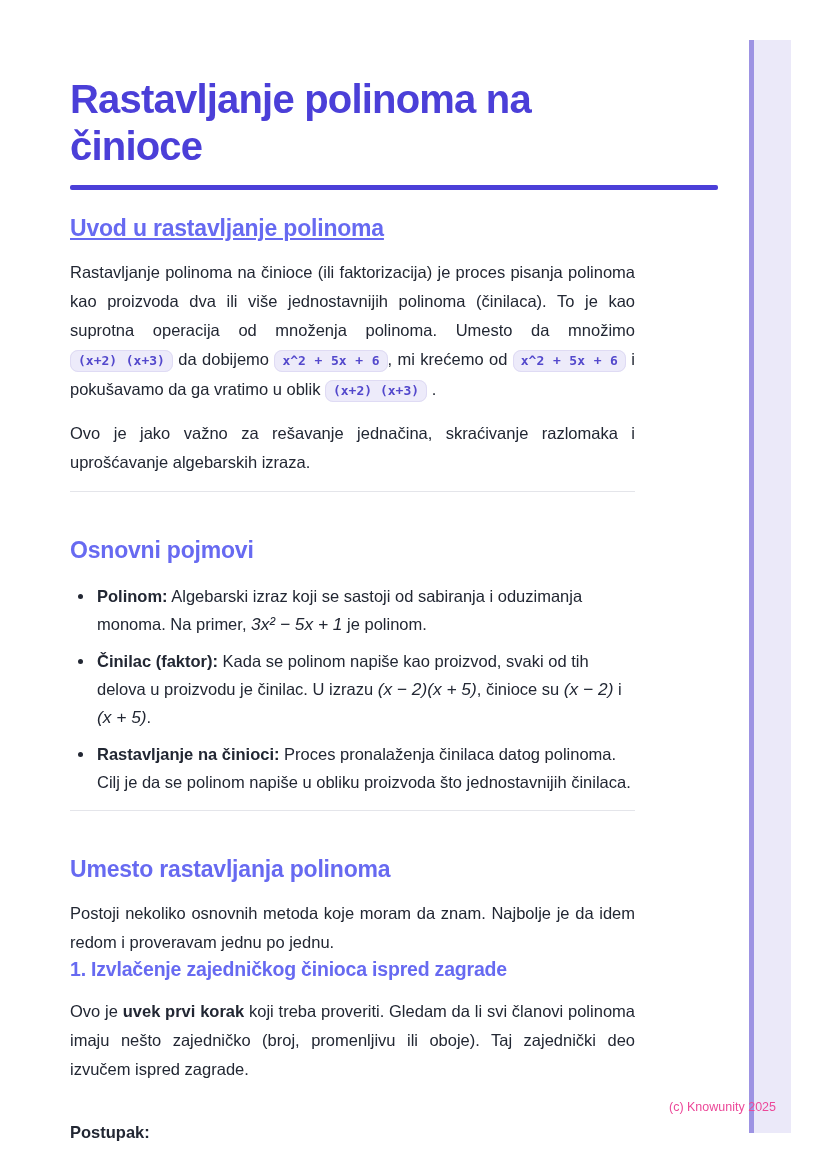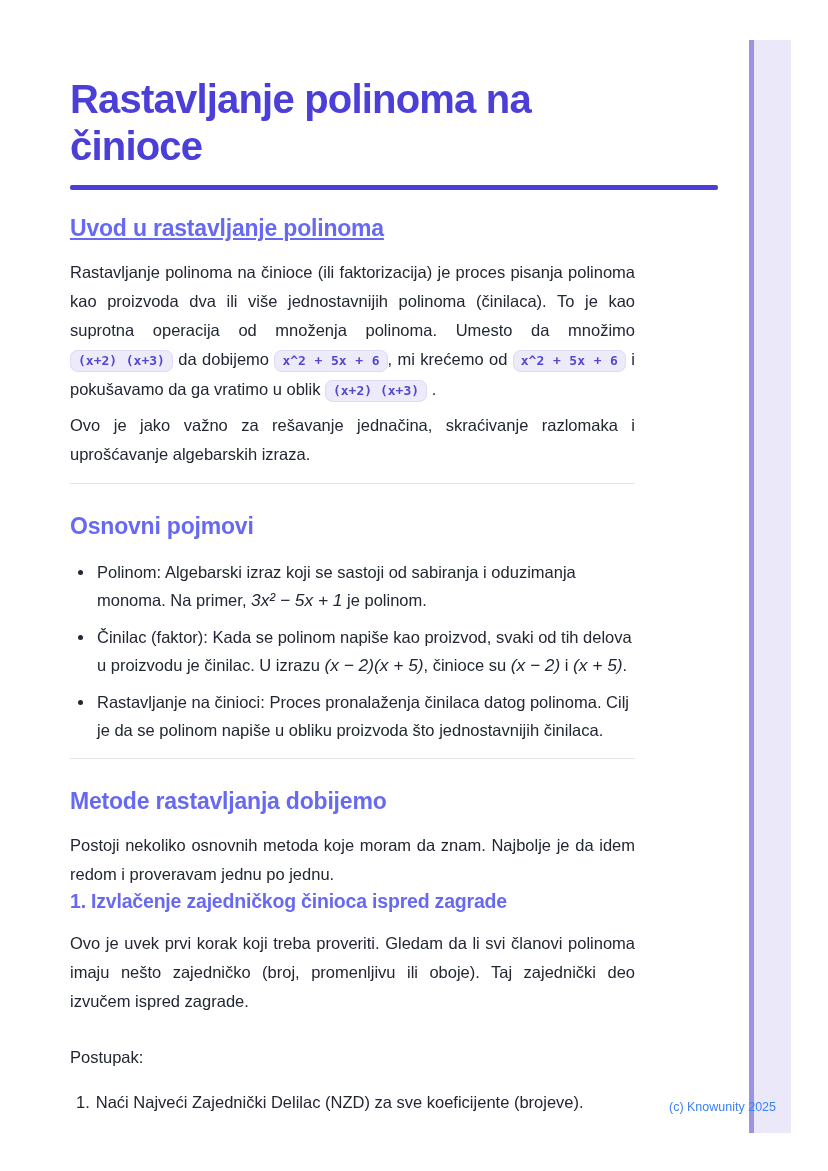--- a/index.html
+++ b/index.html
@@ -62,7 +62,7 @@
     margin-top: 16px;
     color: #222733;
   }
-  p.tight { margin-top: 6px; }
+  p.tight { margin-top: 14px; }
   .divider {
     border: none;
     border-top: 1px solid #e4e5ea;

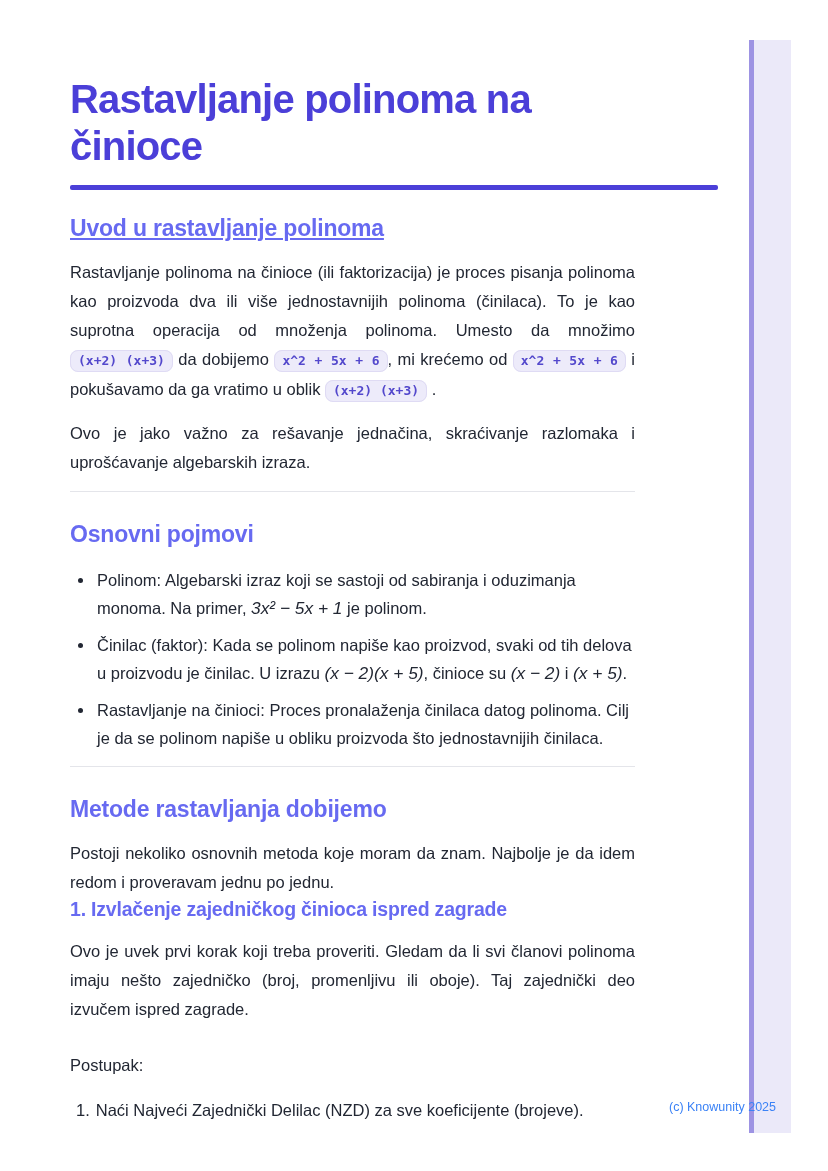--- a/index.html
+++ b/index.html
@@ -47,7 +47,7 @@
     letter-spacing: -0.2px;
   }
   .mt-40 { margin-top: 24px; text-decoration: underline; }
-  .mt-28 { margin-top: 28px; }
+  .mt-28 { margin-top: 44px; }
   h3.sub-heading {
     font-size: 19.5px;
     line-height: 24px;

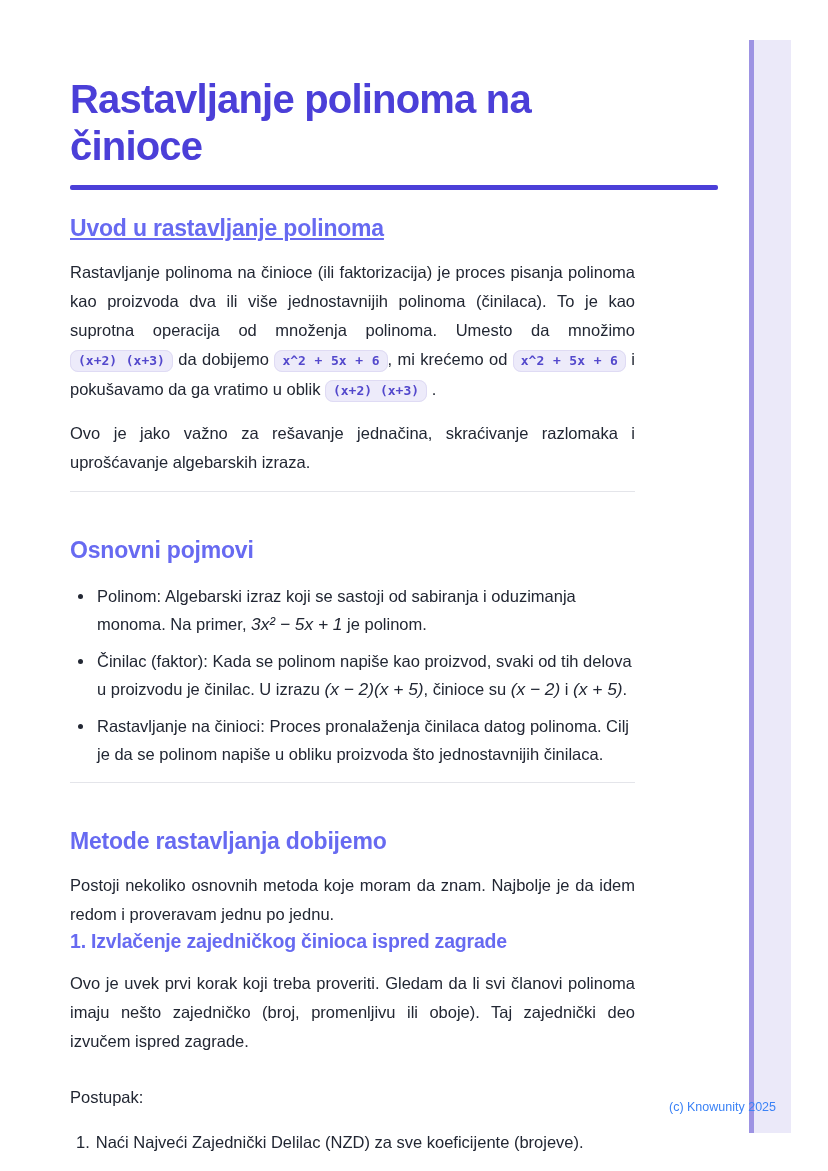--- a/index.html
+++ b/index.html
@@ -85,7 +85,7 @@
     font-size: 1.05em;
     white-space: nowrap;
   }
-  .term, .bold { font-weight: 400; }
+  .term, .bold { font-weight: 700; }
   ul.concept-list {
     margin-top: 18px;
     padding-left: 25px;

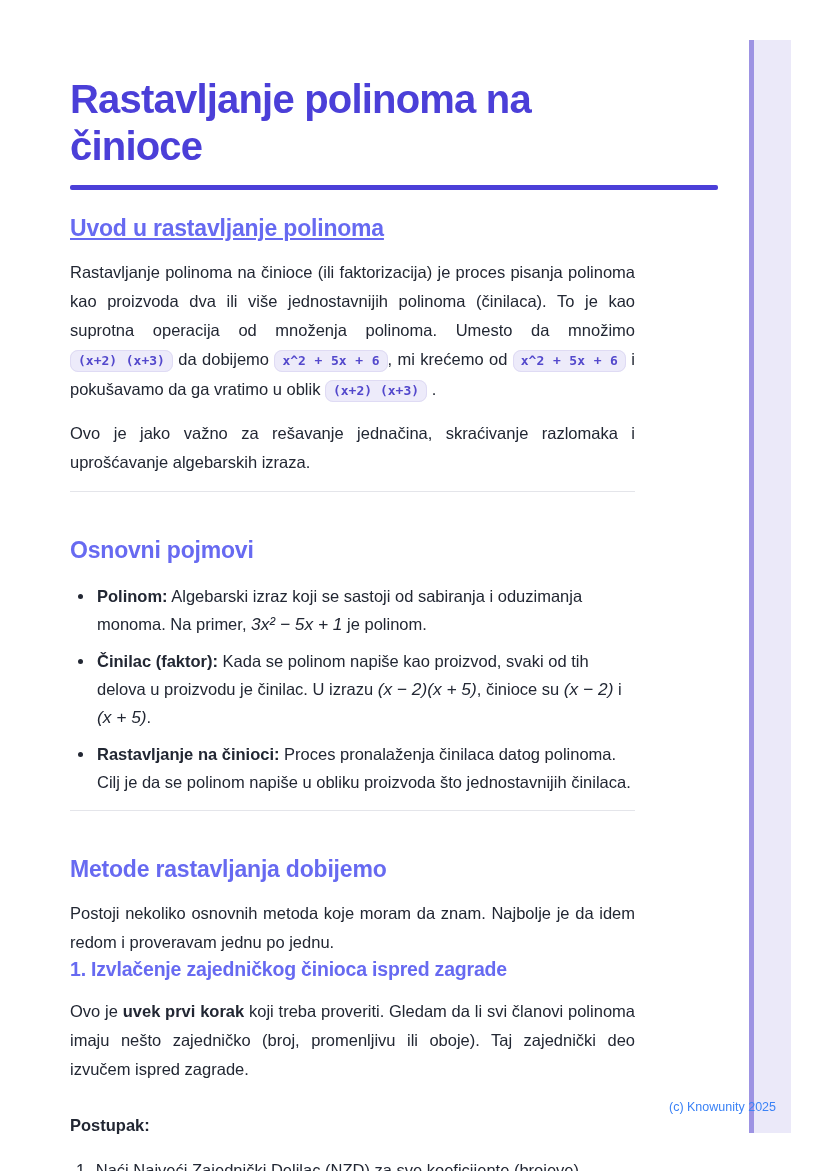--- a/index.html
+++ b/index.html
@@ -145,7 +145,7 @@
 
   <hr class="divider">
 
-  <h2 class="section-heading mt-28">Metode rastavljanja dobijemo</h2>
+  <h2 class="section-heading mt-28">Umesto rastavljanja polinoma</h2>
 
   <p class="body-text">Postoji nekoliko osnovnih metoda koje moram da znam. Najbolje je da idem redom i proveravam jednu po jednu.</p>
 

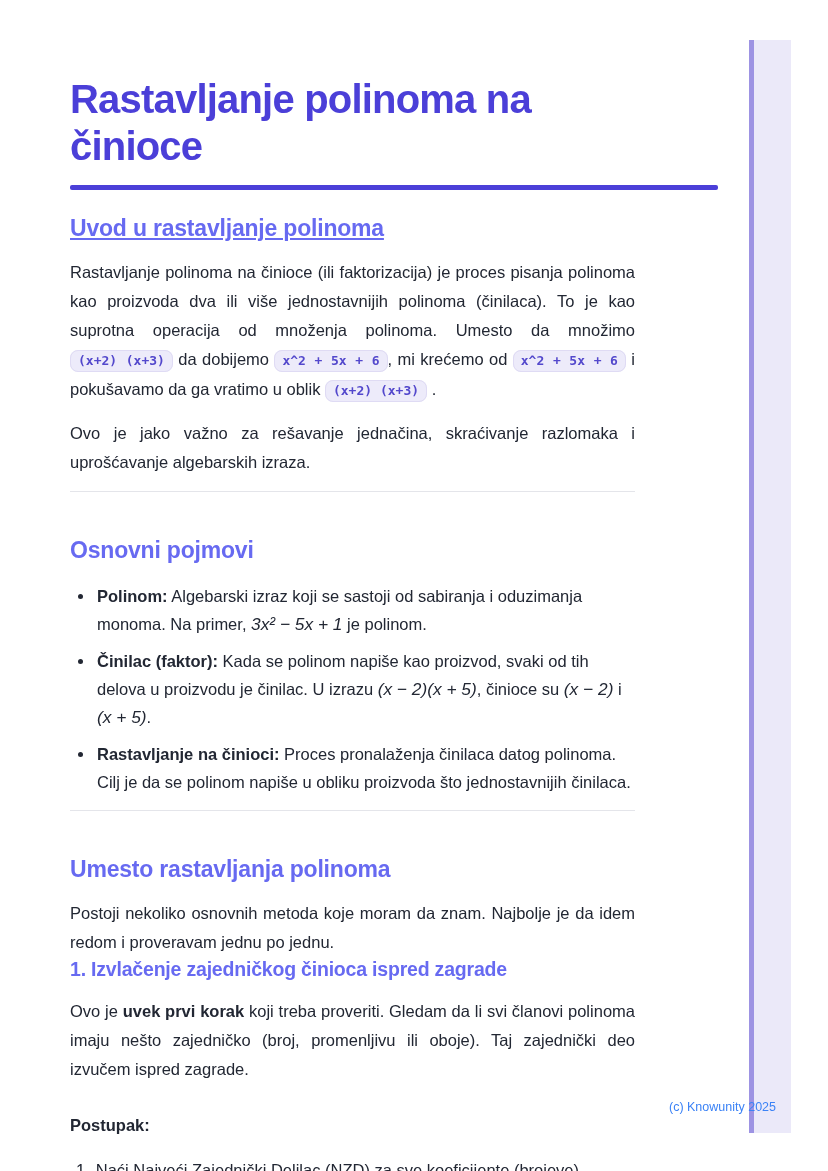--- a/index.html
+++ b/index.html
@@ -113,7 +113,7 @@
     top: 1100px;
     right: 52px;
     font-size: 12.5px;
-    color: #3b82f6;
+    color: #ec4899;
     z-index: 3;
   }
 </style>

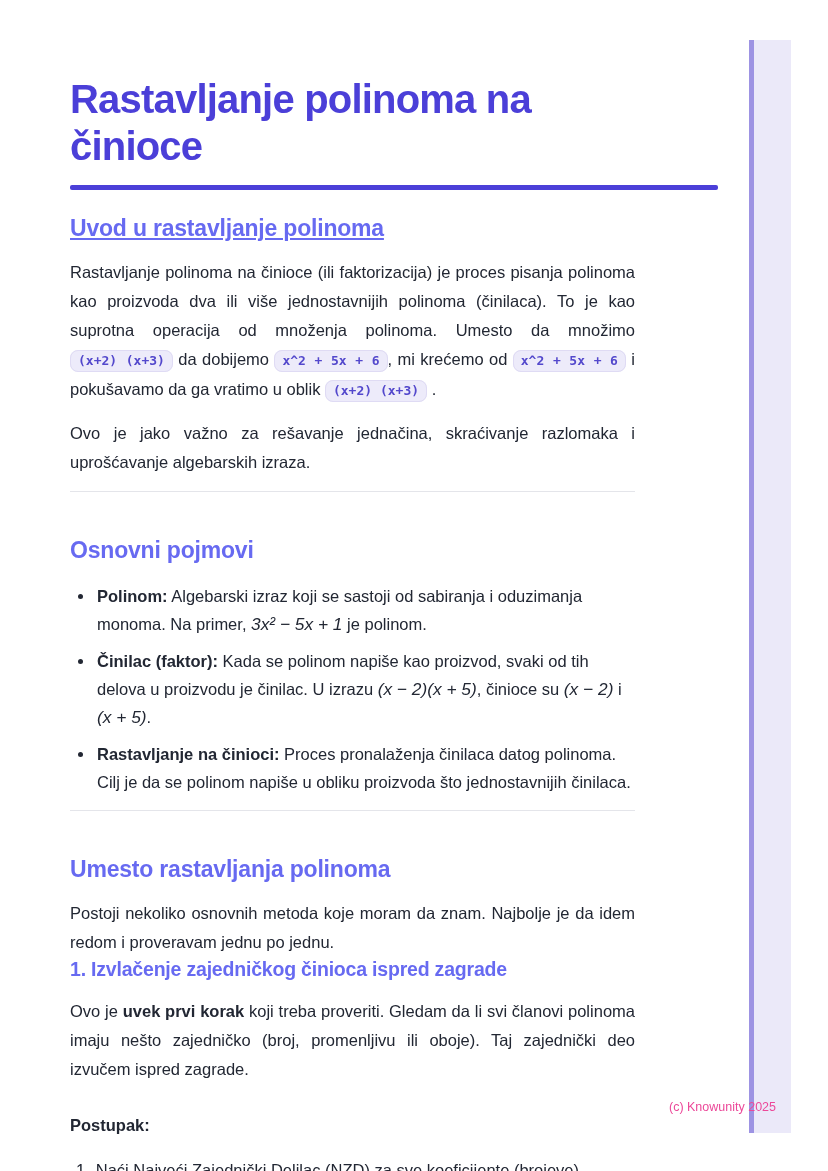--- a/index.html
+++ b/index.html
@@ -153,7 +153,7 @@
 
   <p class="body-text"><span>Ovo je </span><span class="bold">uvek prvi korak</span><span> koji treba proveriti. Gledam da li svi članovi polinoma imaju nešto zajedničko (broj, promenljivu ili oboje). Taj zajednički deo izvučem ispred zagrade.</span></p>
 
-  <p class="body-text bold" style="margin-top:27px">Postupak:</p>
+  <p class="body-text bold" style="margin-top:34px">Postupak:</p>
 
   <ol class="steps-list">
     <li>

